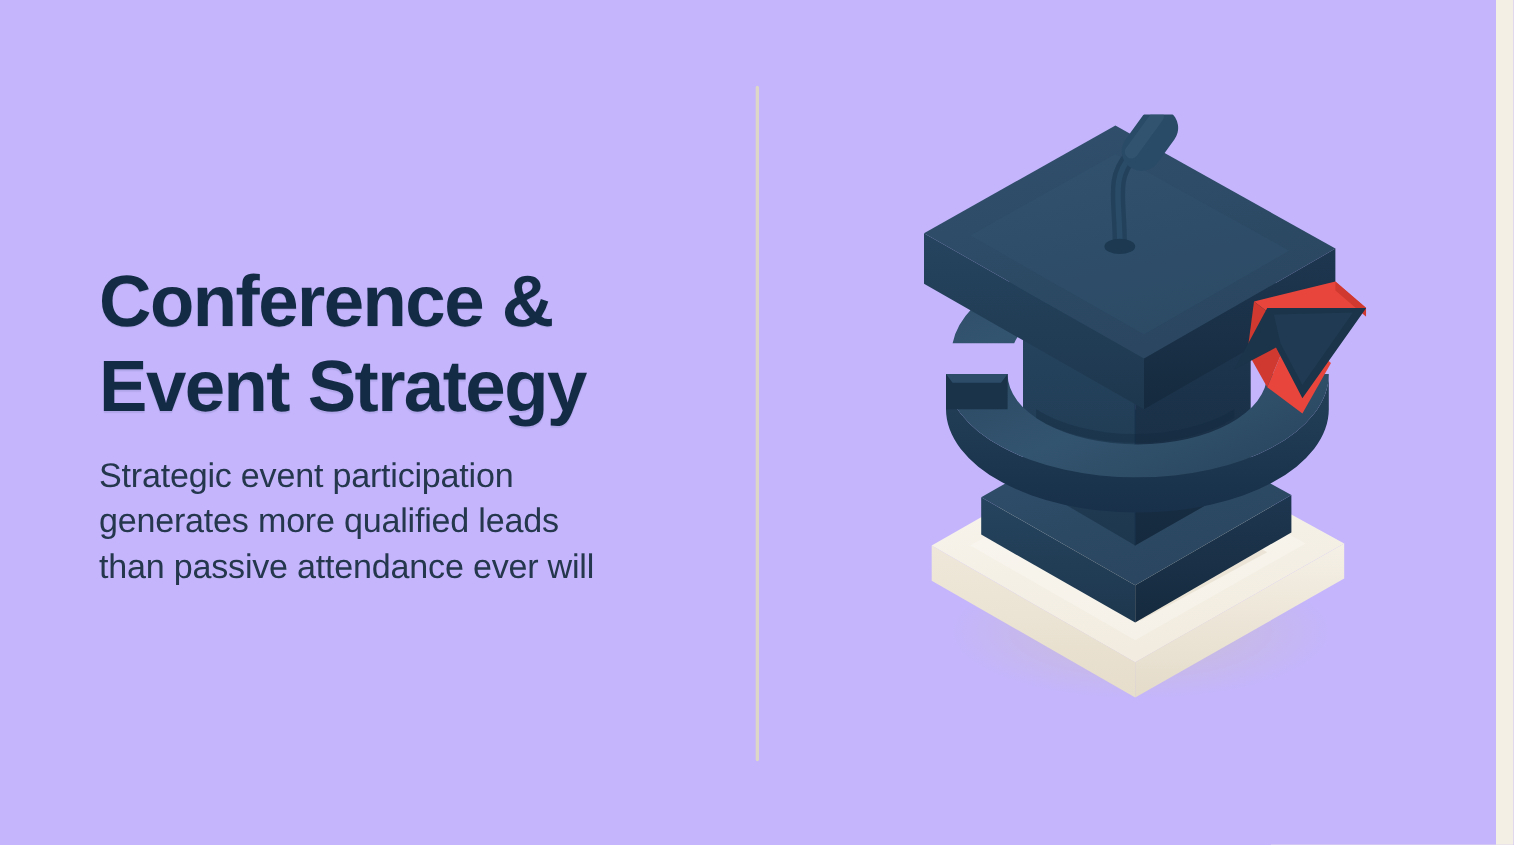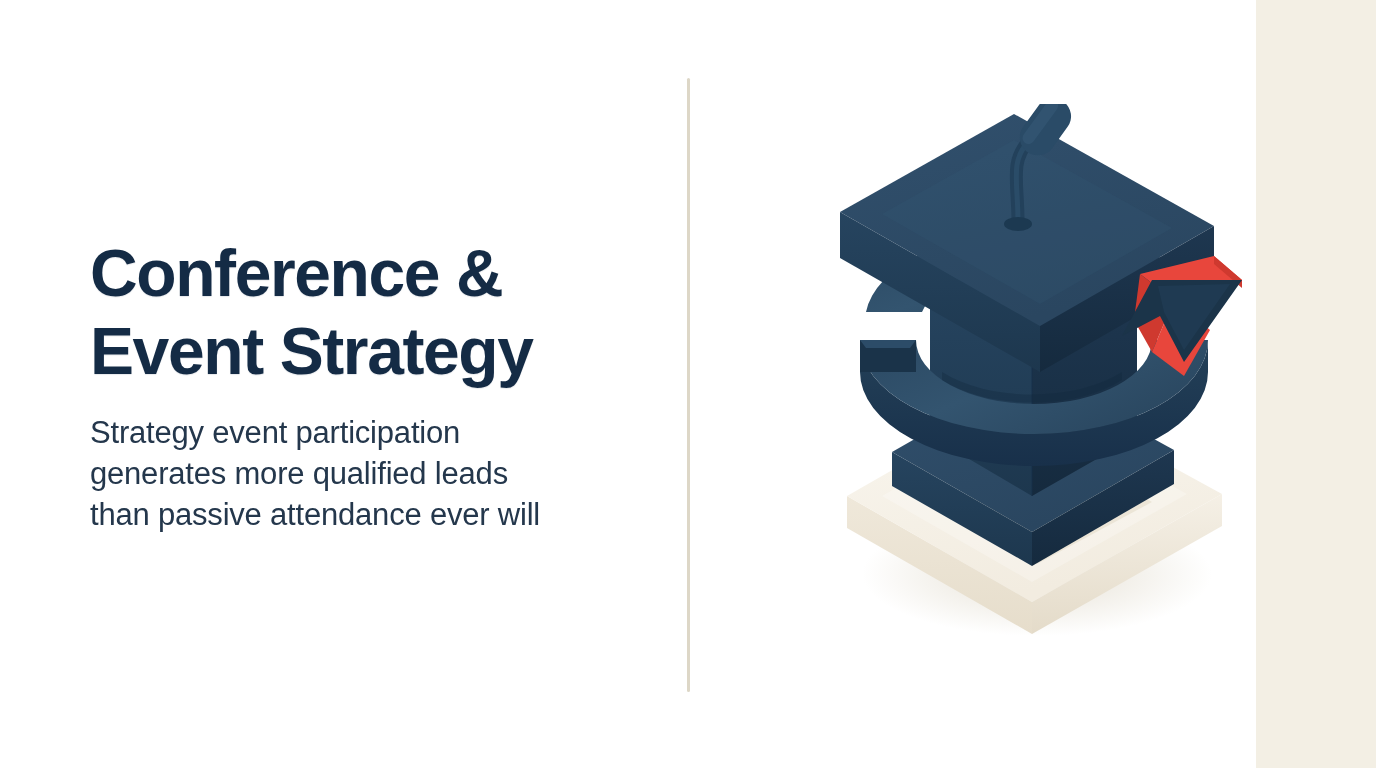--- a/index.html
+++ b/index.html
@@ -16,9 +16,9 @@
   }
   #slide {
     position: relative;
-    width: 1256px;
-    height: 768px;
-    background: #ffffff;
+    width: 1360px;
+    height: 768px;
+    background: #c4b5fd;
     overflow: hidden;
   }
 

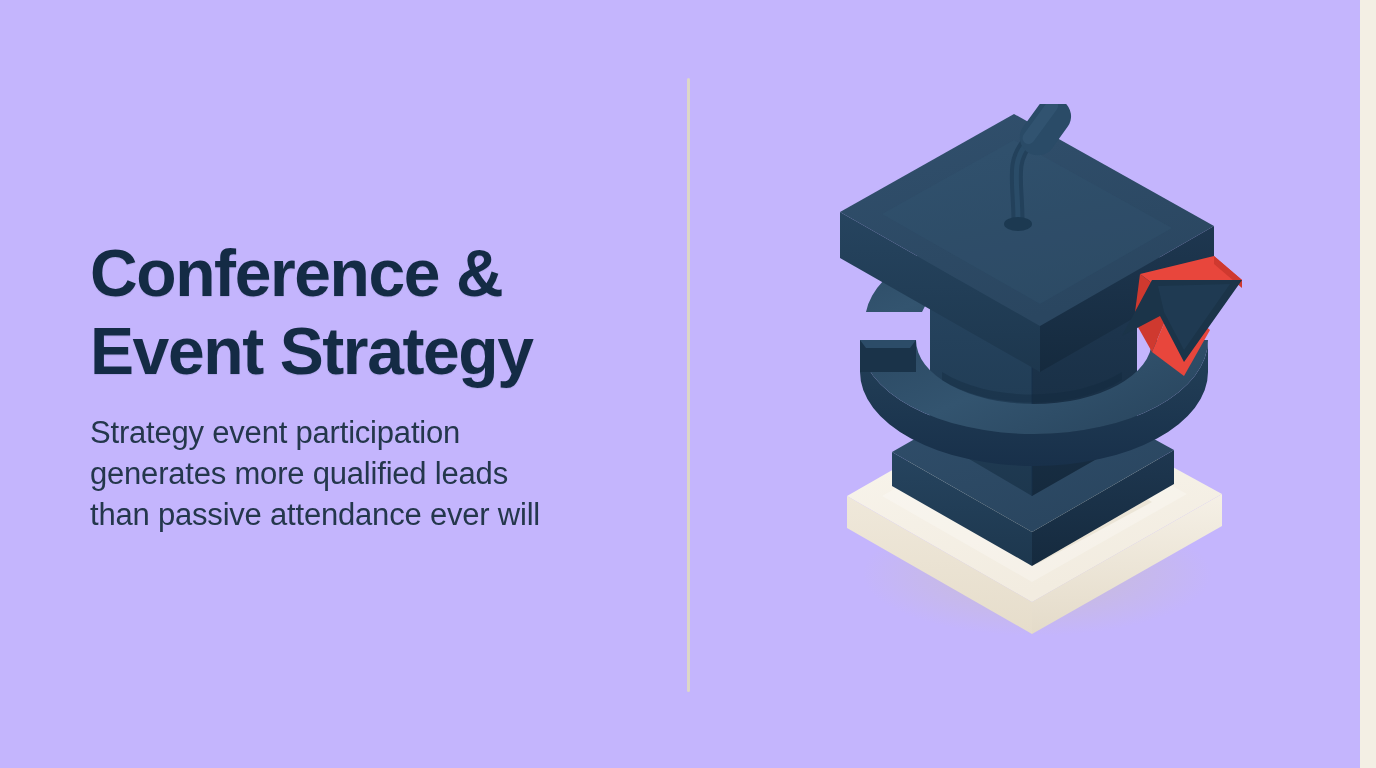--- a/index.html
+++ b/index.html
@@ -89,7 +89,7 @@
   <div id="text-col">
     <h1 id="title">Conference &amp;
 Event Strategy</h1>
-    <p id="subtitle">Strategy event participation
+    <p id="subtitle">Strategic event participation
 generates more qualified leads
 than passive attendance ever will</p>
   </div>

